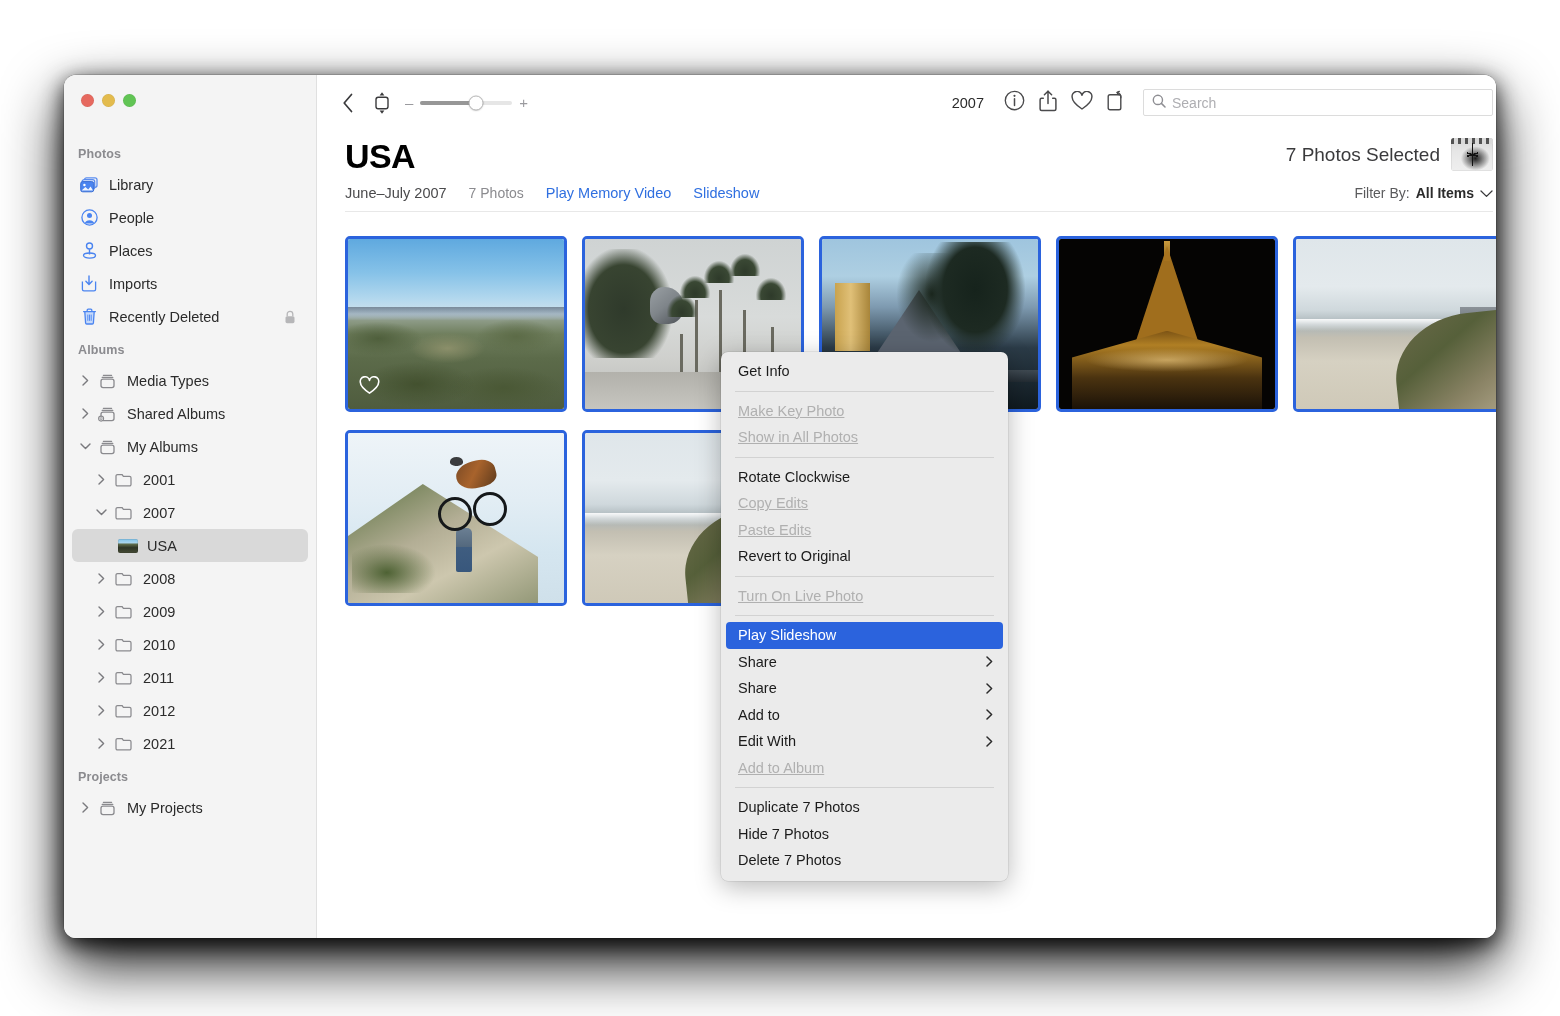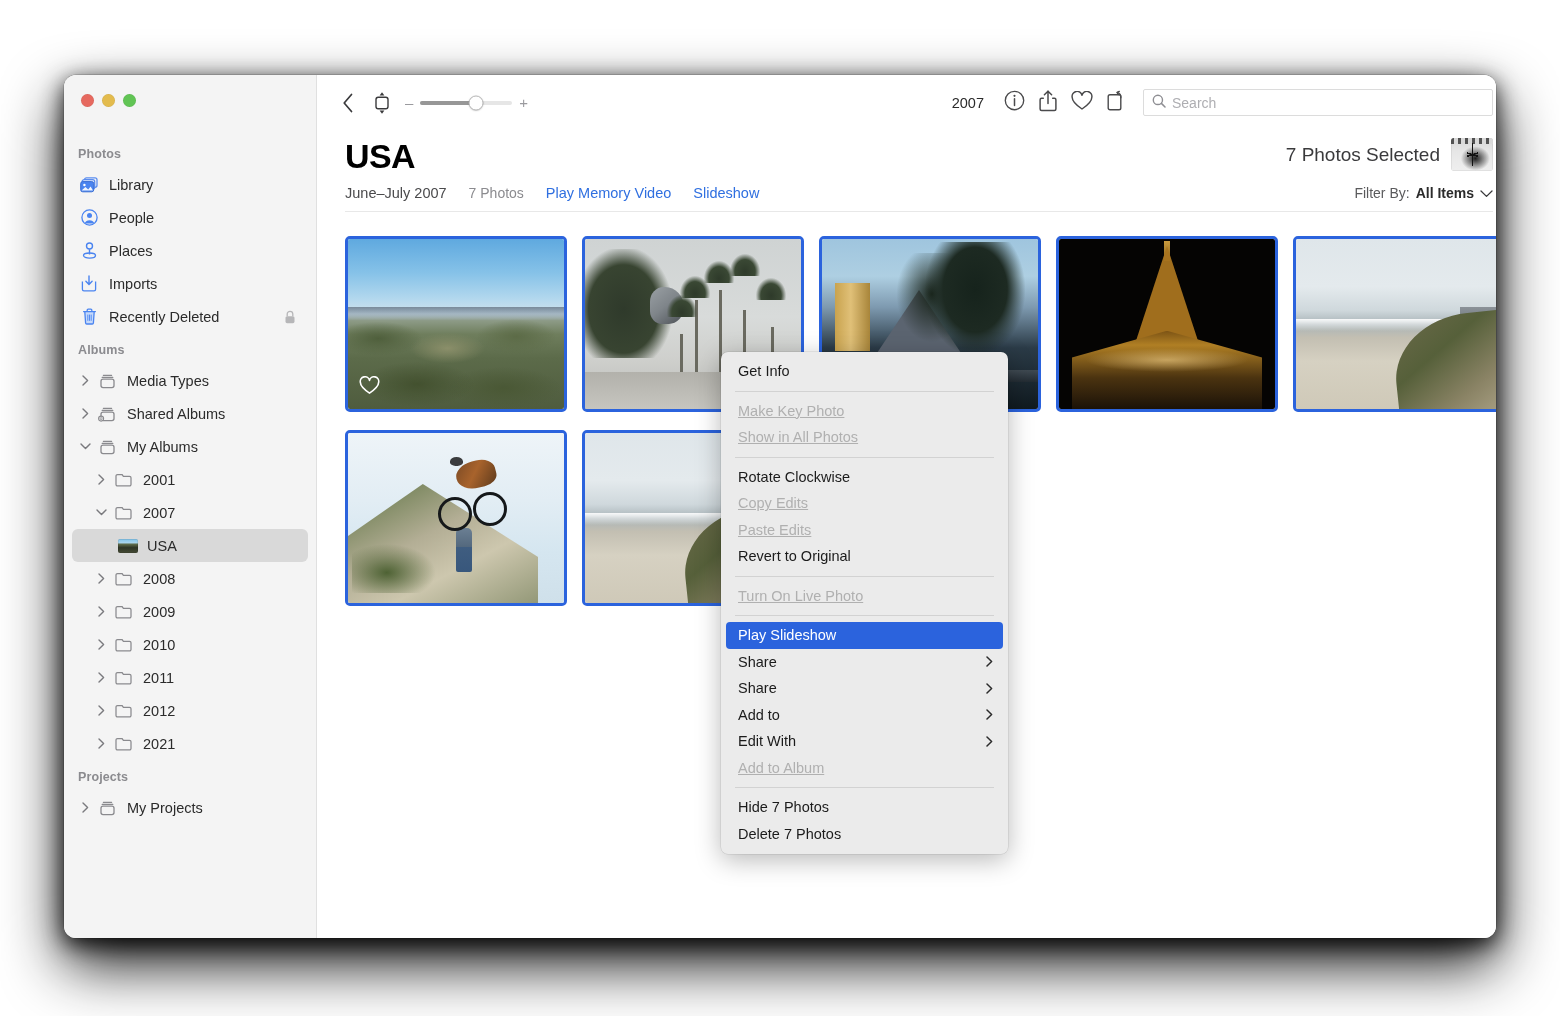--- a/index.html
+++ b/index.html
@@ -1021,6 +1021,7 @@
 
       <div class="ctx-sep"></div>
 
+      <div class="ctx-item">Duplicate 7 Photos</div>
       <div class="ctx-item">Hide 7 Photos</div>
       <div class="ctx-item">Delete 7 Photos</div>
 

